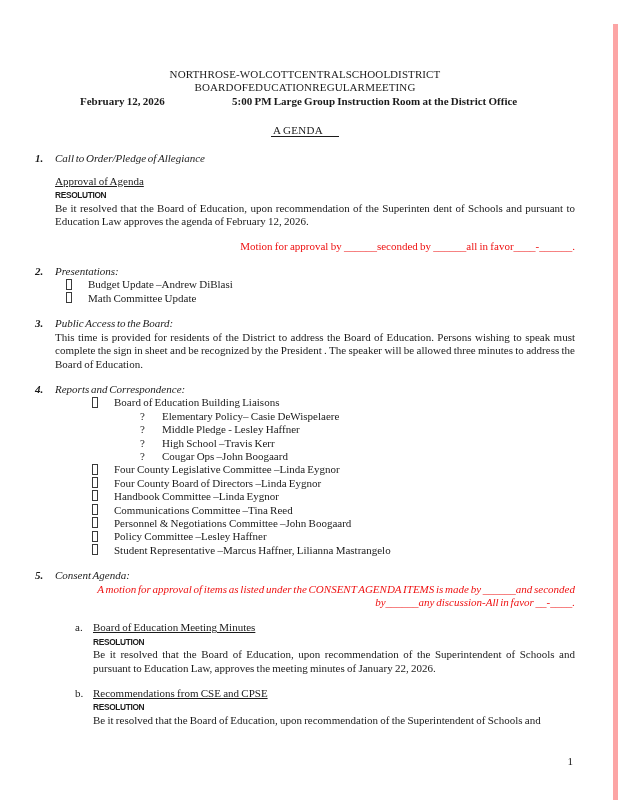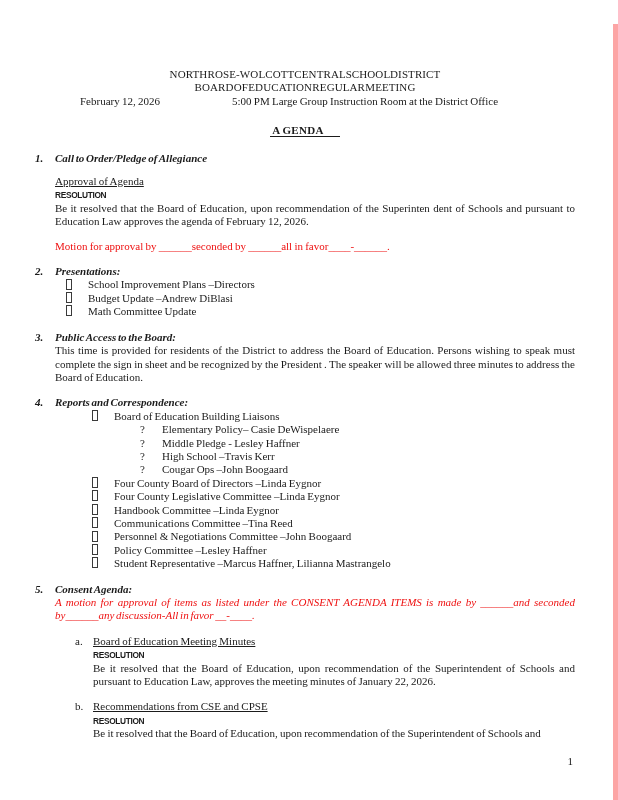--- a/index.html
+++ b/index.html
@@ -21,7 +21,7 @@
   }
   .center { text-align: center; }
   .caps-tight { word-spacing: -2.6px; letter-spacing: 0.1px; }
-  .dateline { display: flex; padding-left: 45px; }
+  .dateline { display: flex; padding-left: 45px; font-weight: bold; }
   .dateline .date { width: 152px; }
   .agenda-wrap { text-align: center; margin-top: 16px; margin-bottom: 14px; }
   .agenda-title {

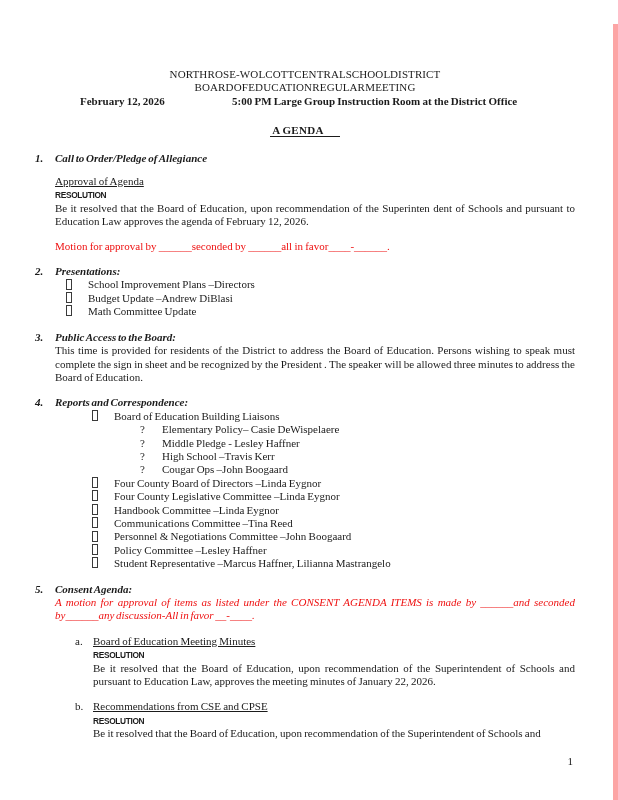--- a/index.html
+++ b/index.html
@@ -25,7 +25,7 @@
   .dateline .date { width: 152px; }
   .agenda-wrap { text-align: center; margin-top: 16px; margin-bottom: 14px; }
   .agenda-title {
-    font-weight: bold;
+    font-weight: normal;
     letter-spacing: 0.3px;
     border-bottom: 1.2px solid #1b1b1b;
     padding-right: 16px;

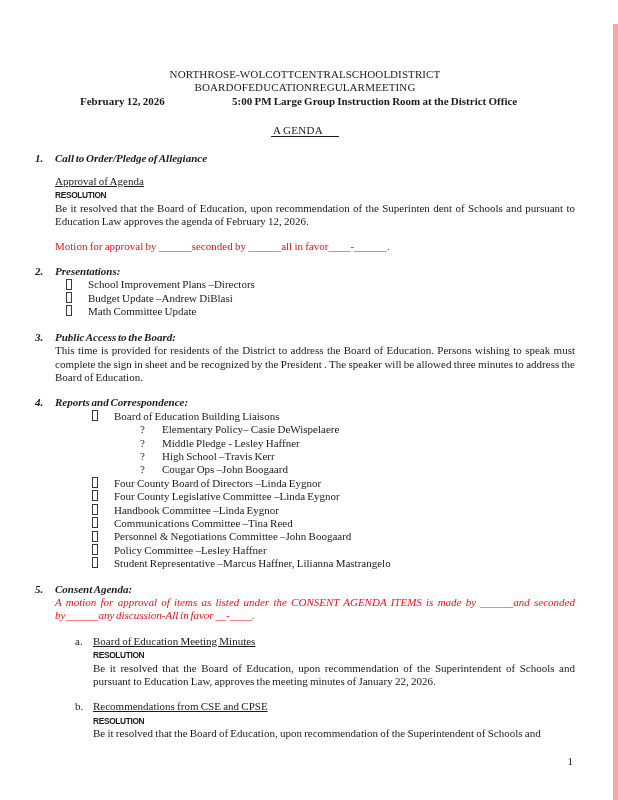--- a/index.html
+++ b/index.html
@@ -34,7 +34,7 @@
   .section { margin-bottom: 0; }
   .sec-head { display: flex; margin-top: 12px; }
   .sec-num { width: 20px; flex: 0 0 20px; font-weight: bold; font-style: italic; }
-  .sec-title { font-weight: bold; font-style: italic; word-spacing: -1px; }
+  .sec-title { font-weight: normal; font-style: italic; word-spacing: -1px; }
   .indent { margin-left: 20px; }
   .just { text-align: justify; }
   .uline { text-decoration: underline; }

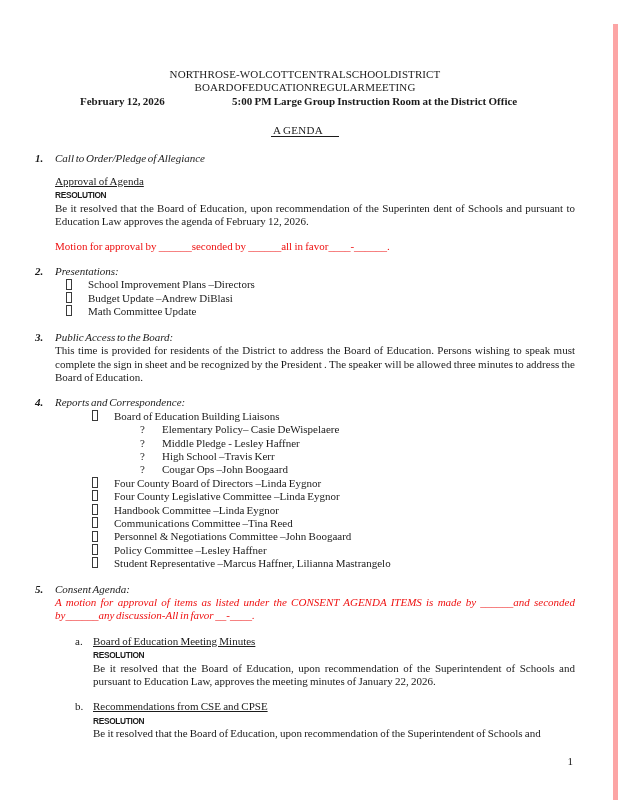--- a/index.html
+++ b/index.html
@@ -47,7 +47,7 @@
     transform: scaleX(0.88);
     transform-origin: left center;
   }
-  .red { color: #ee1111; }
+  .red { color: #ee1111; text-align: right; }
   .motion1 { margin-top: 11px; margin-bottom: 4px; }
   .motion5 { font-style: italic; word-spacing: -1px; }
   ul { list-style: none; margin: 0; padding: 0; }

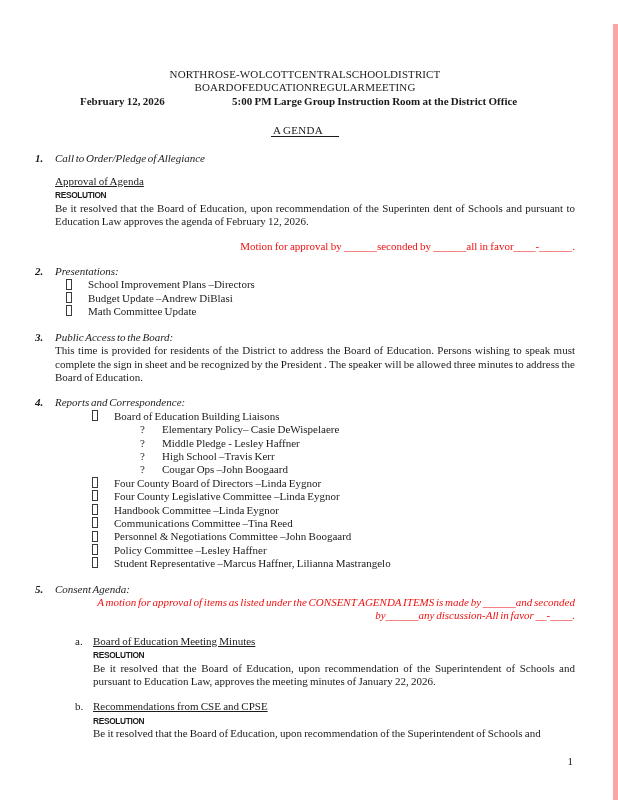--- a/index.html
+++ b/index.html
@@ -109,10 +109,6 @@
     <ul class="lvl1-s2">
       <li>
           <span class="tofu"></span>
-          <span>School Improvement Plans –Directors</span>
-        </li>
-      <li>
-          <span class="tofu"></span>
           <span>Budget Update –Andrew DiBlasi</span>
         </li>
       <li>

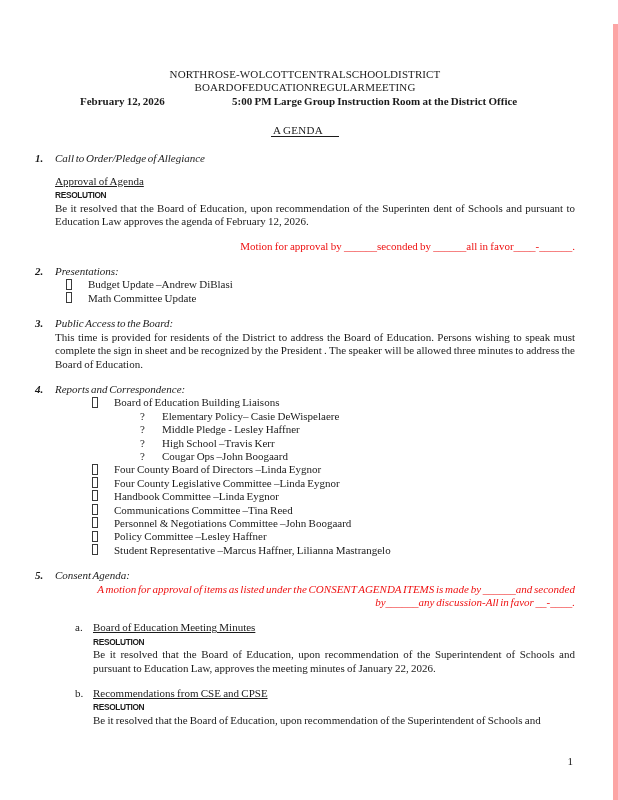--- a/index.html
+++ b/index.html
@@ -158,11 +158,11 @@
     <ul class="lvl1-s4">
       <li>
           <span class="tofu"></span>
+          <span>Four County Legislative Committee –Linda Eygnor</span>
+        </li>
+      <li>
+          <span class="tofu"></span>
           <span>Four County Board of Directors –Linda Eygnor</span>
-        </li>
-      <li>
-          <span class="tofu"></span>
-          <span>Four County Legislative Committee –Linda Eygnor</span>
         </li>
       <li>
           <span class="tofu"></span>

